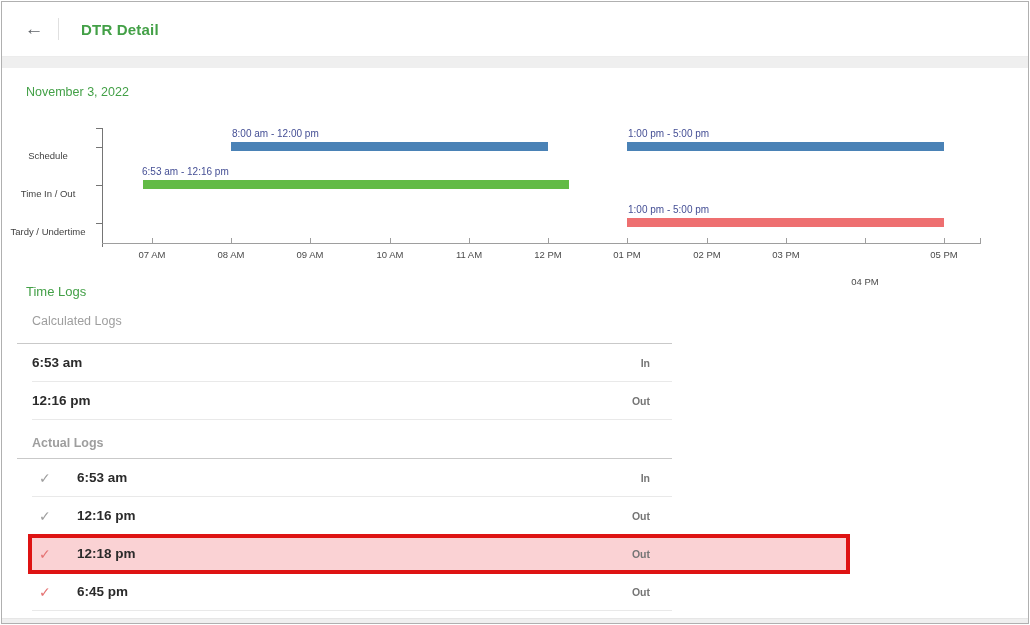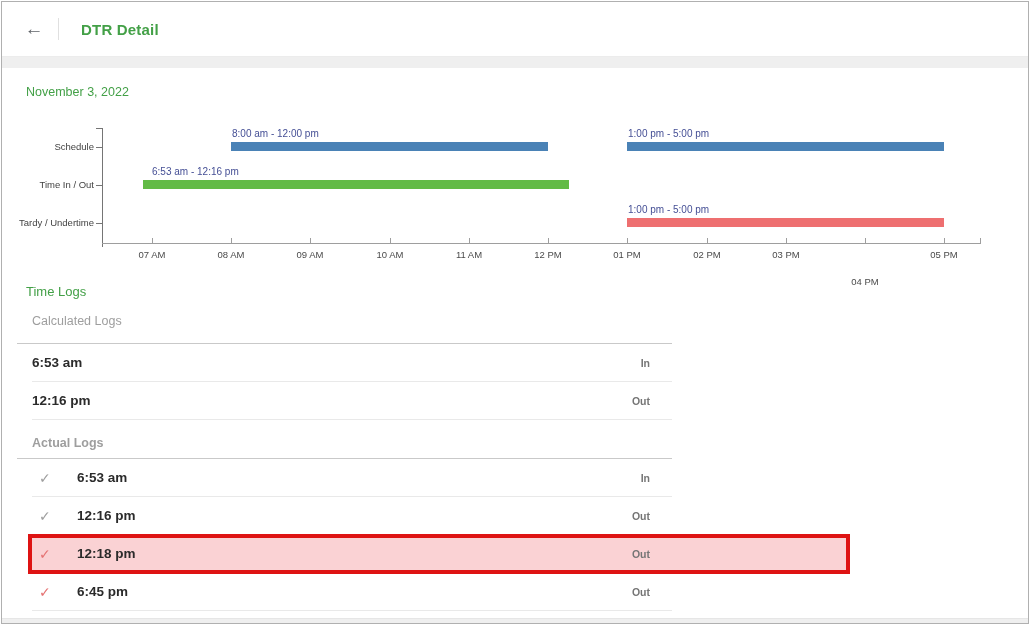--- a/index.html
+++ b/index.html
@@ -52,8 +52,9 @@
   .chart { position: relative; height: 158px; margin-top: 10px; width: 100%; }
   .chart .cat-label {
     position: absolute; left: 0; width: 92px;
-    text-align: right; font-size: 9.5px; color: #424242;
+    text-align: center; font-size: 9.5px; color: #424242;
     line-height: 12px;
+    margin-top: 9px;
   }
   .chart .tick-label {
     position: absolute; width: 52px; text-align: center;

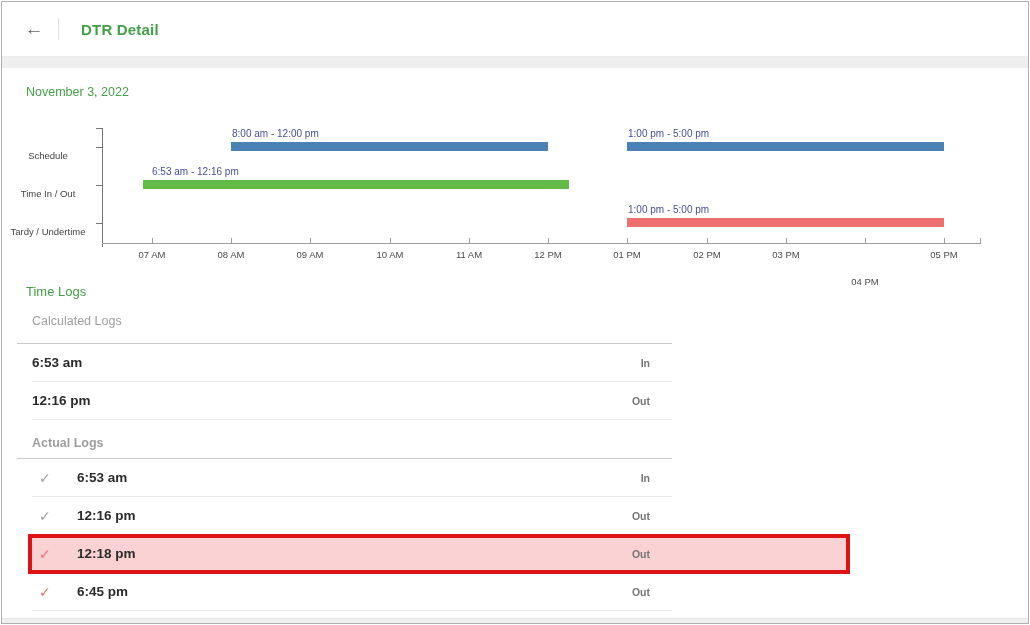--- a/index.html
+++ b/index.html
@@ -163,7 +163,7 @@
         <div class="bar" style="position: absolute; left: 625px; top: 32px; width: 317px; height: 9px; background: rgb(74, 130, 182);"></div>
         <div class="bar-label" style="position: absolute; left: 626px; top: 18px;">1:00 pm - 5:00 pm</div>
         <div class="bar" style="position: absolute; left: 141px; top: 70px; width: 426px; height: 9px; background: rgb(98, 187, 70);"></div>
-        <div class="bar-label" style="position: absolute; left: 150px; top: 56px;">6:53 am - 12:16 pm</div>
+        <div class="bar-label" style="position: absolute; left: 140px; top: 56px;">6:53 am - 12:16 pm</div>
         <div class="bar" style="position: absolute; left: 625px; top: 108px; width: 317px; height: 9px; background: rgb(238, 111, 112);"></div>
         <div class="bar-label" style="position: absolute; left: 626px; top: 94px;">1:00 pm - 5:00 pm</div>
       </div>

